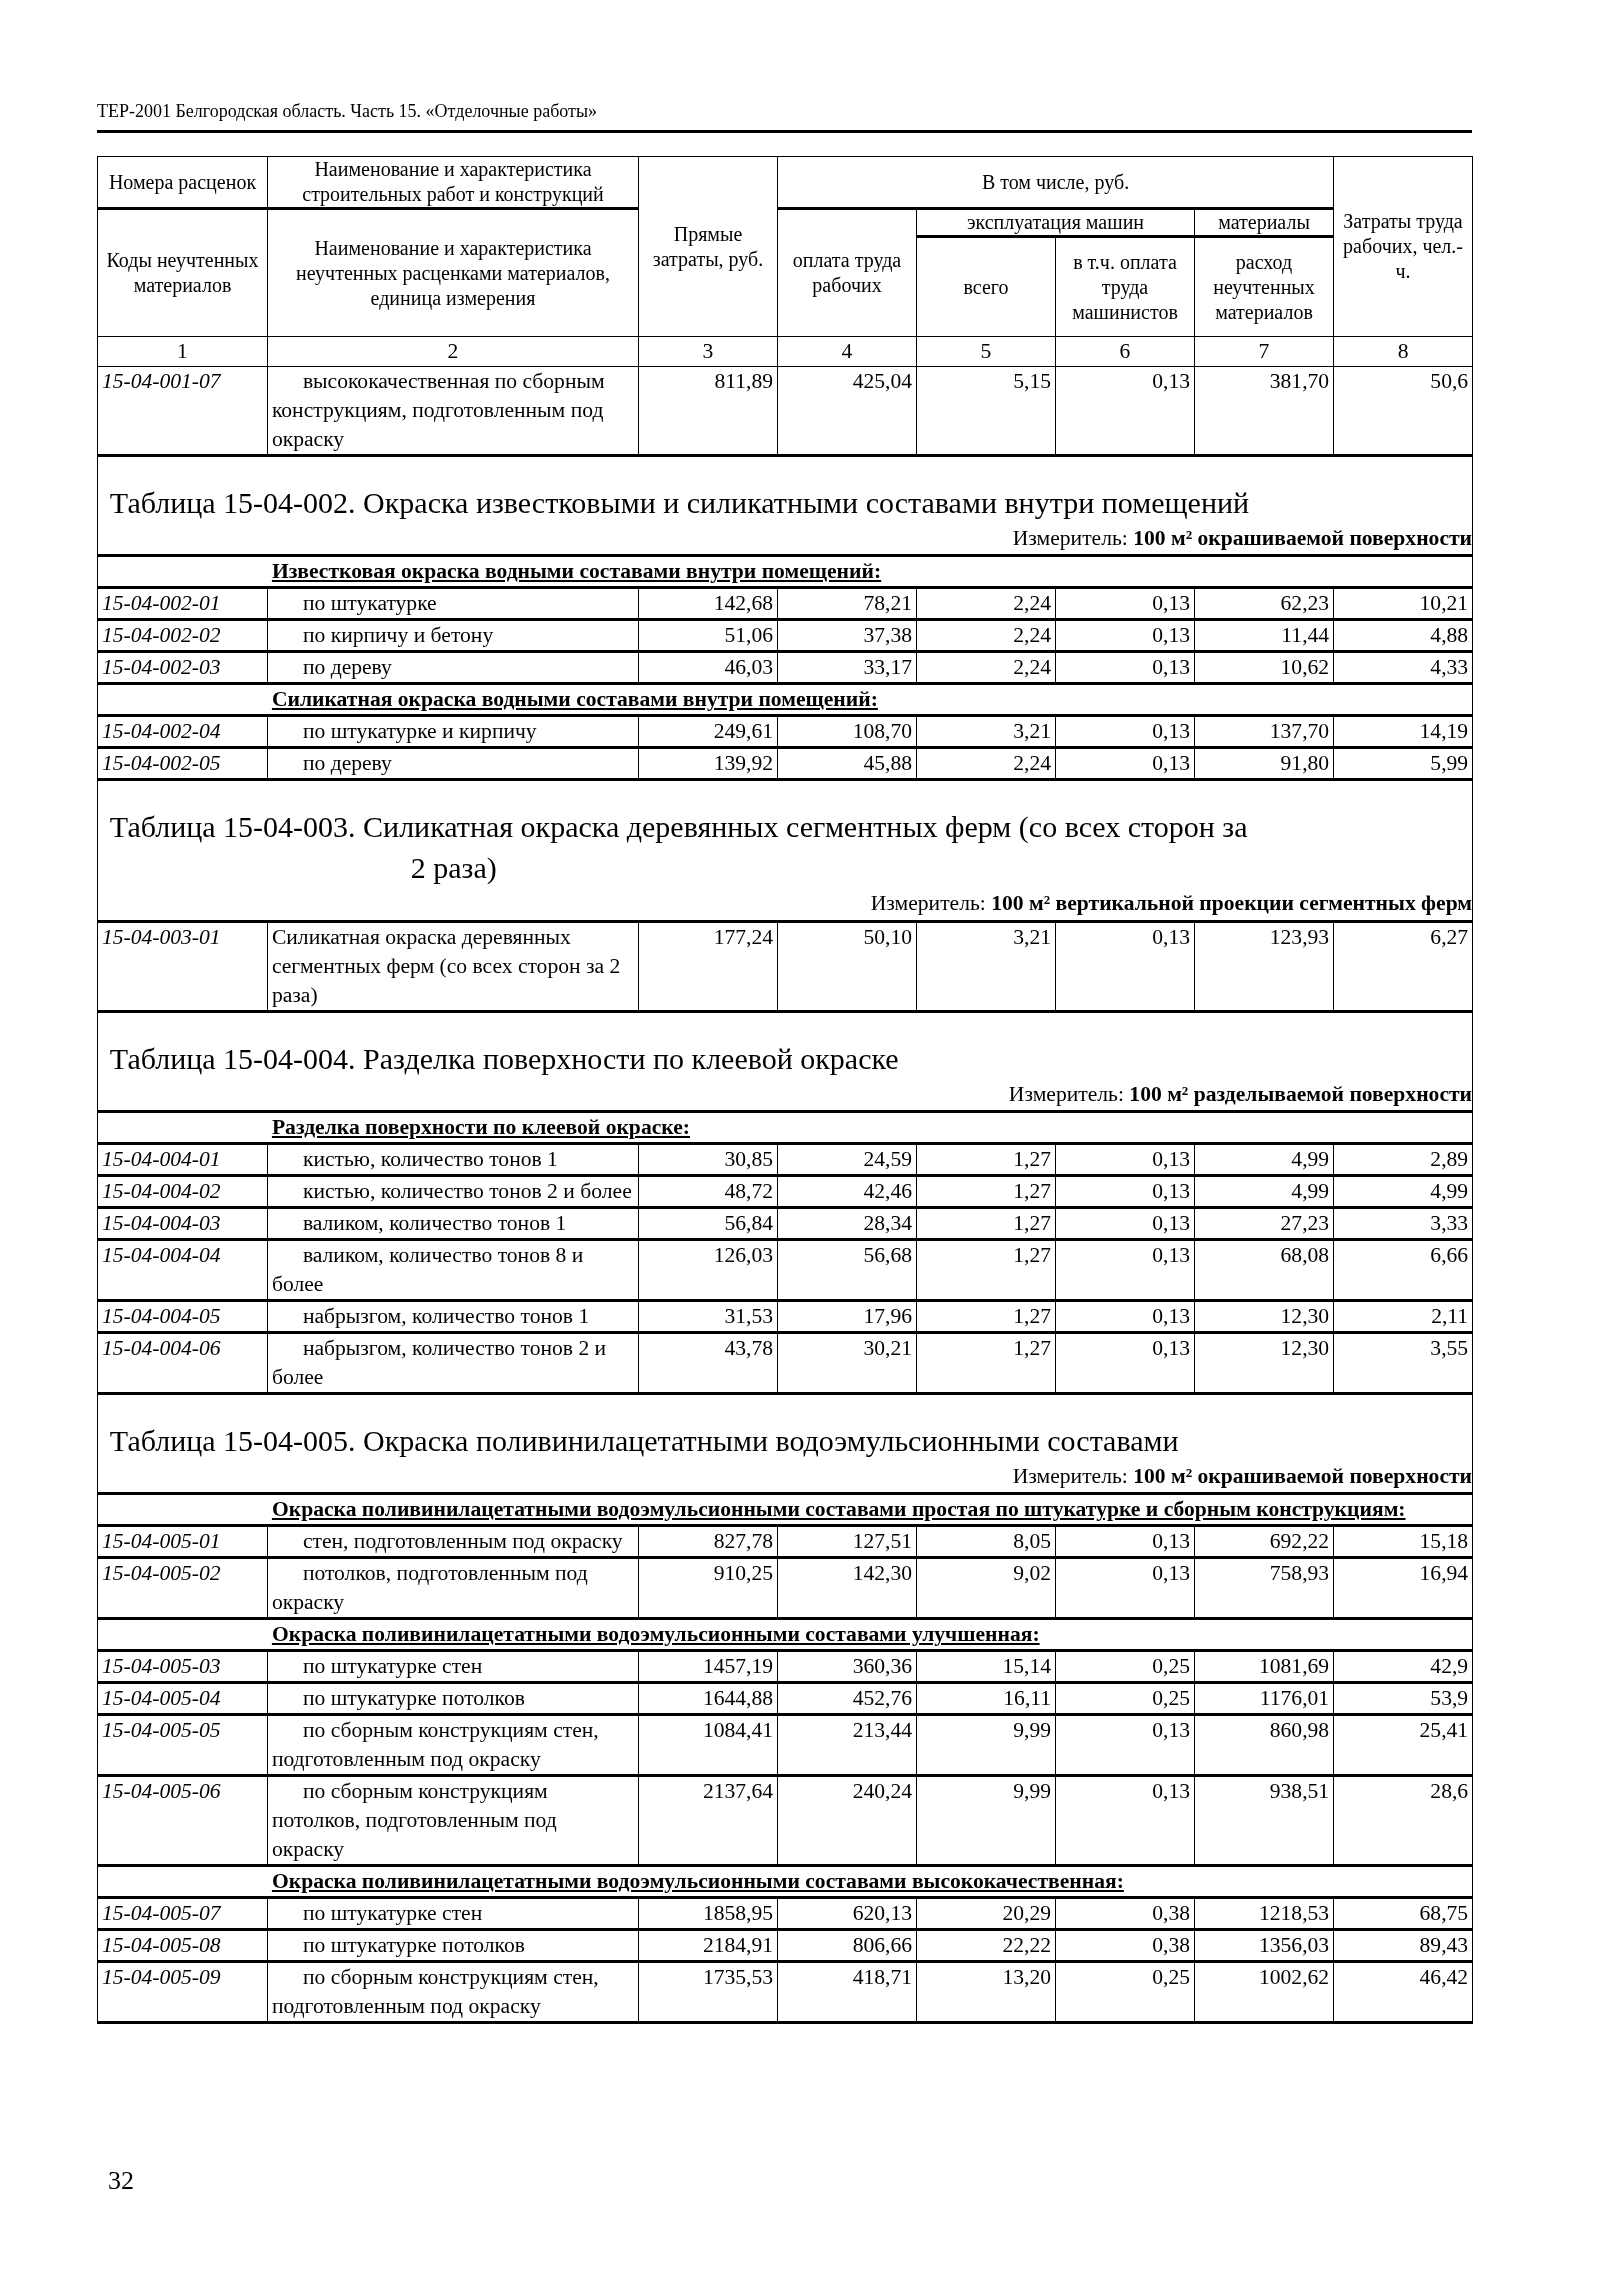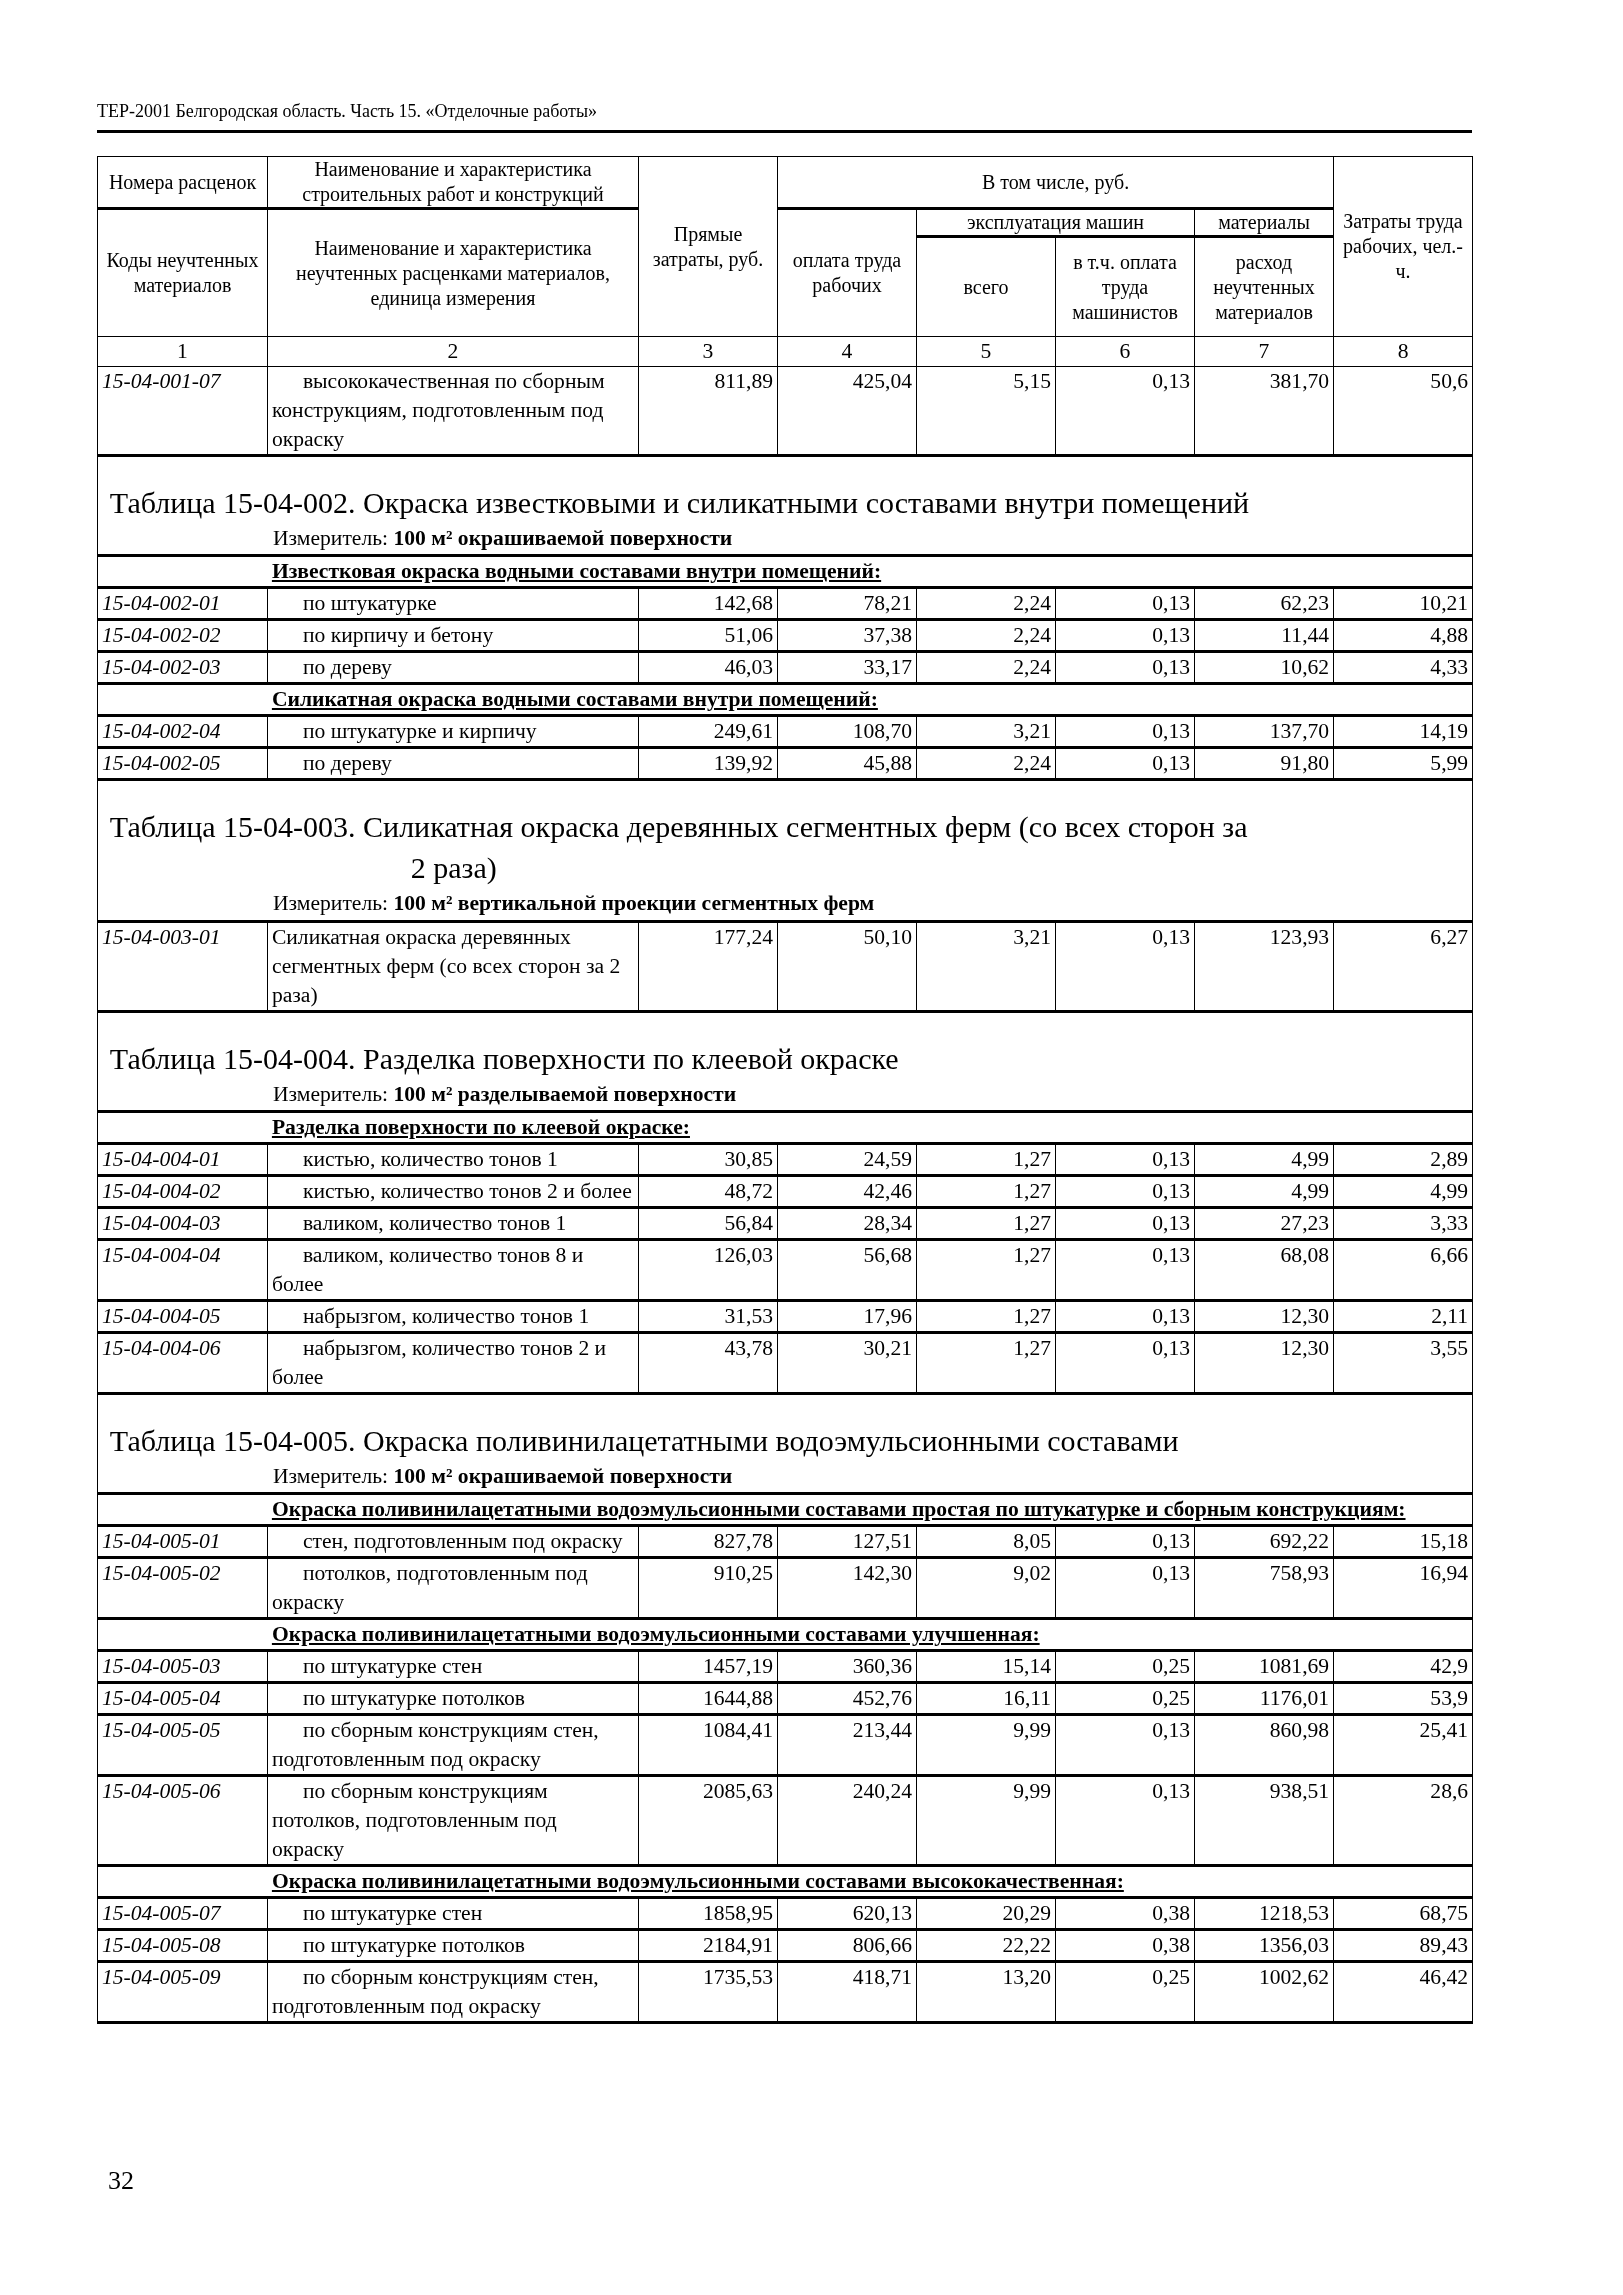--- a/index.html
+++ b/index.html
@@ -20,7 +20,7 @@
   tr.tbl-title td { border-top: 3.3px solid #000; border-bottom: none; padding: 0; }
   .tbl-title-text { font-weight: normal; font-size: 30px; line-height: 41px; padding: 25px 11.8px 0 11.8px; }
   .tbl-title-text .cont { display: block; padding-left: 301px; }
-  .measure { padding-left: 175px; font-size: 21.6px; line-height: 30px; padding-bottom: 1.3px; }
+  .measure { padding-left: 175px; font-size: 21.6px; line-height: 30px; padding-bottom: 1.3px; text-align: right; }
   .measure b { font-weight: bold; }
   tr.measure-row td { border-top: none; border-bottom: 3.3px solid #000; padding: 0; }
   .page-number { position: absolute; left: 108px; top: 2166px; font-size: 26px; }

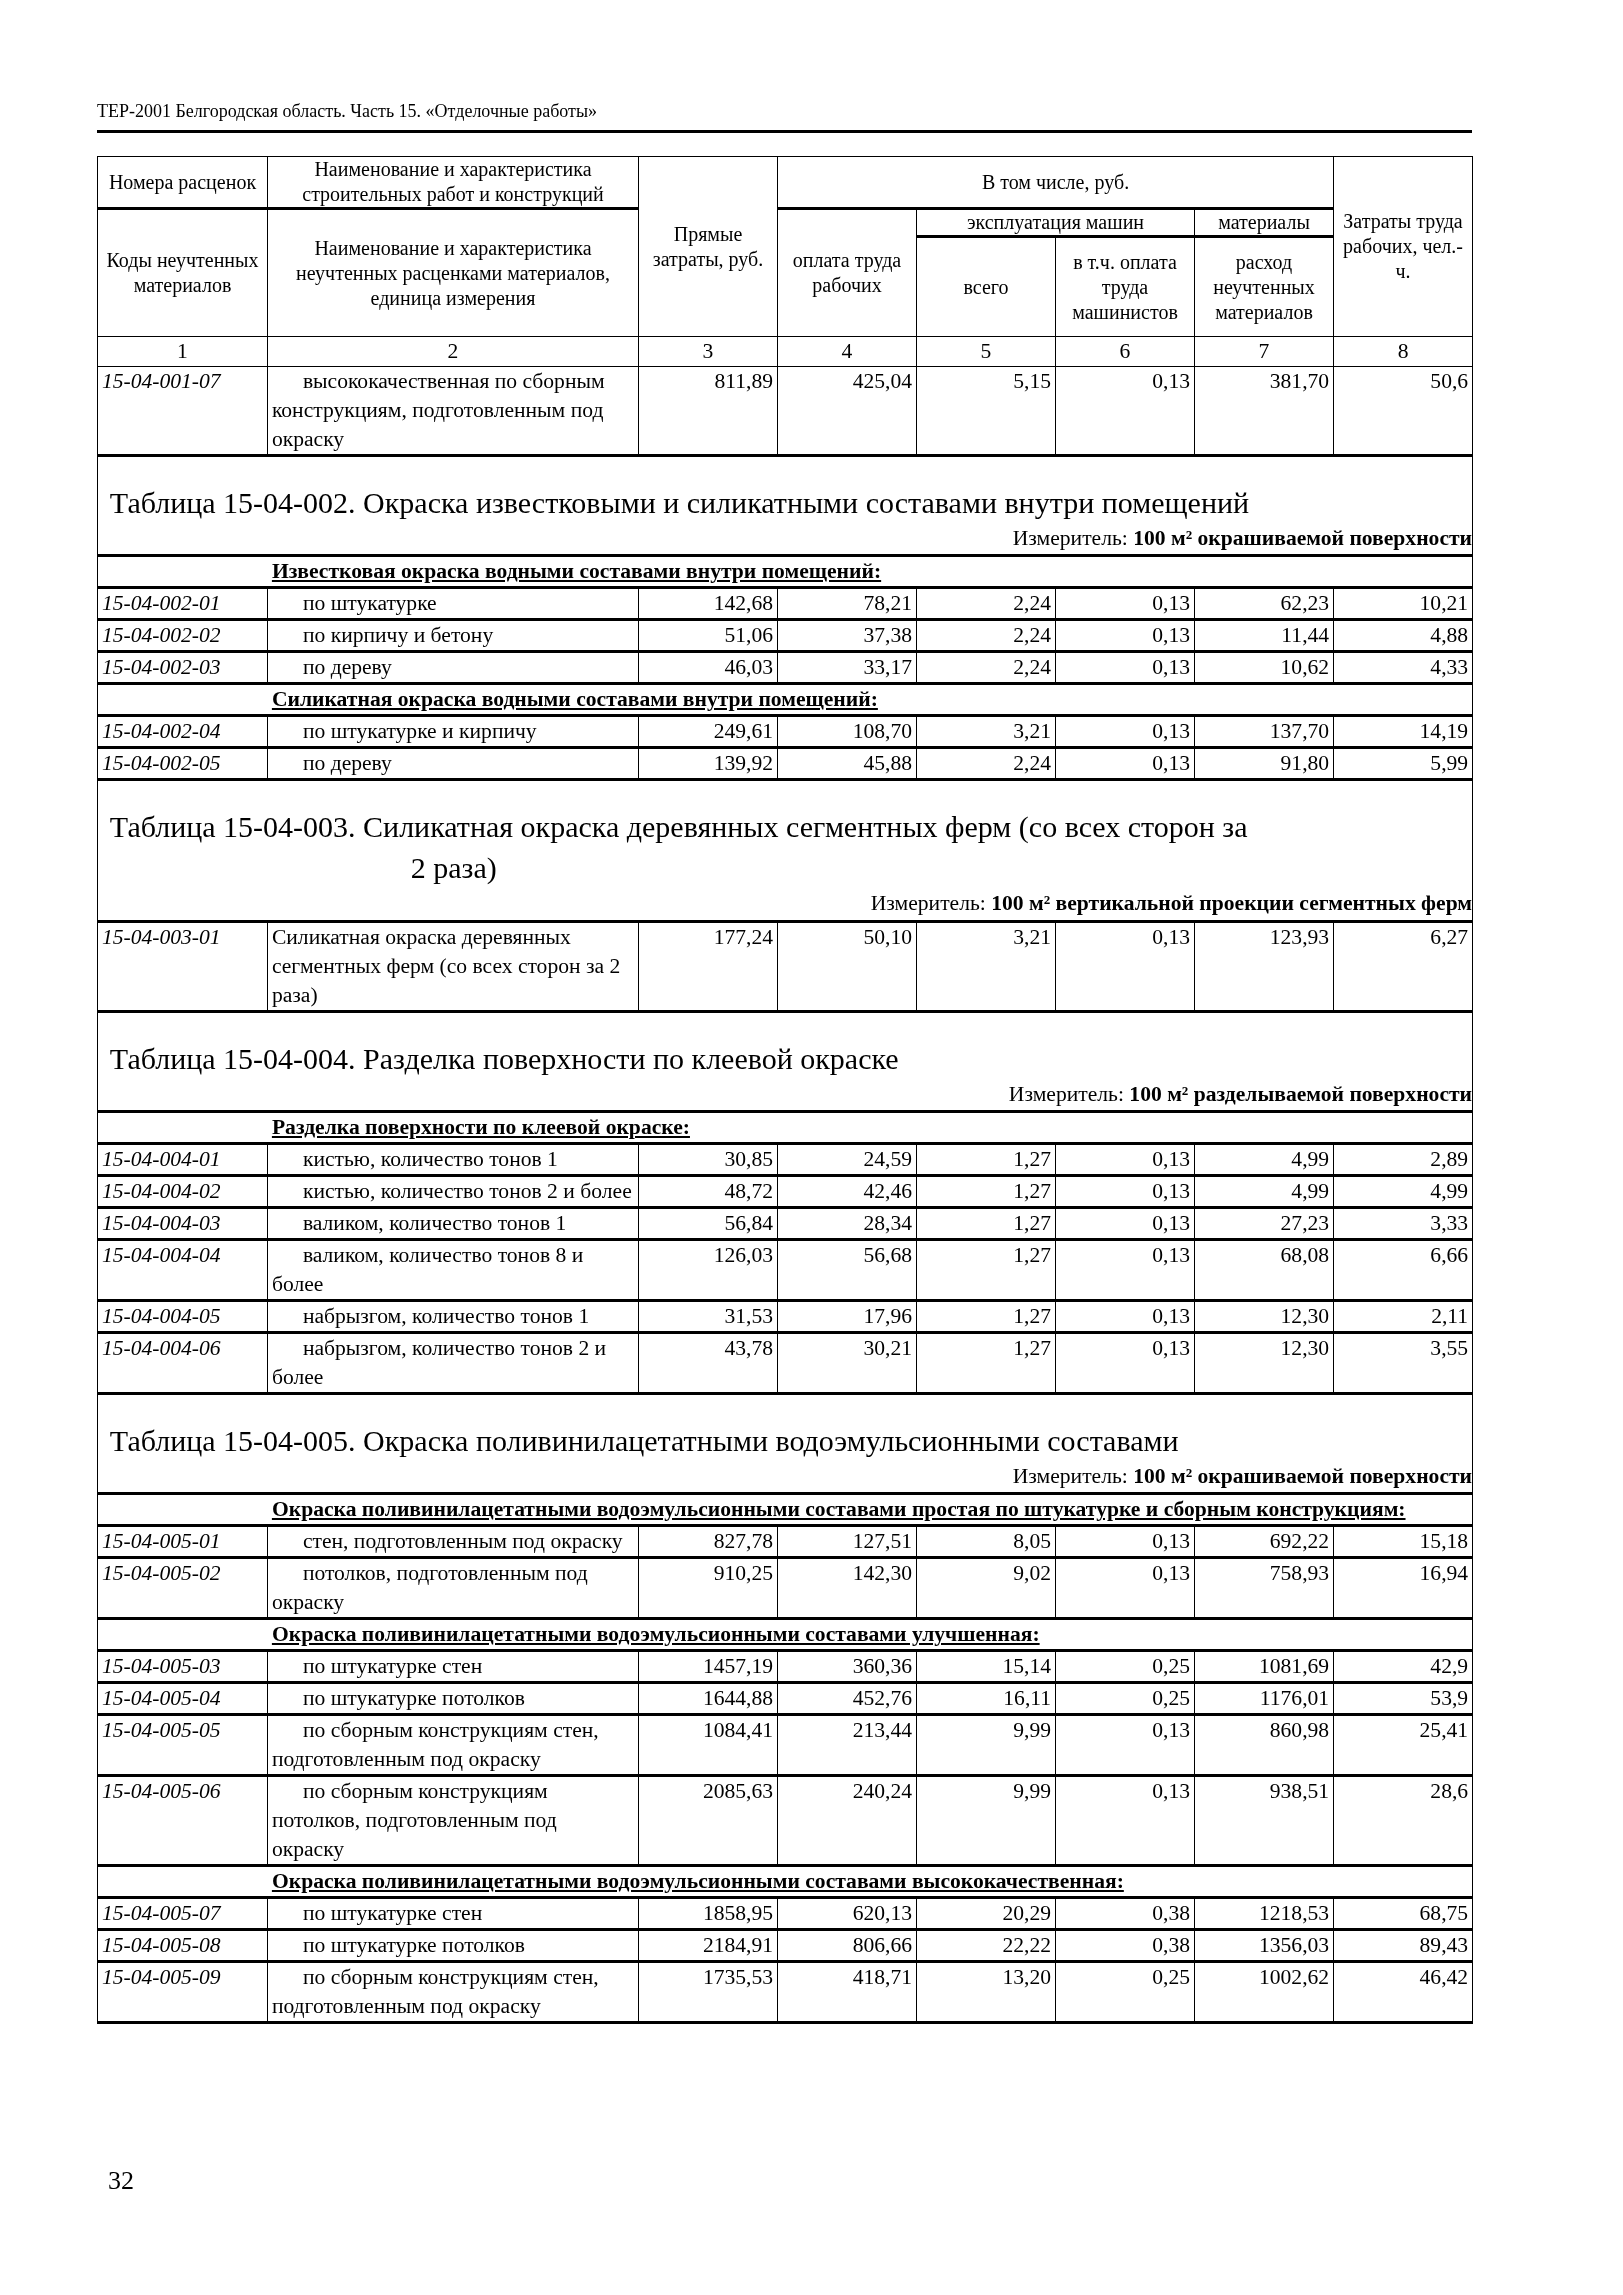--- a/index.html
+++ b/index.html
@@ -323,7 +323,7 @@
         <tr class="row">
           <td class="code">15-04-005-06</td>
           <td class="desc">по сборным конструкциям потолков, подготовленным под окраску</td>
-          <td class="val">2085,63</td>
+          <td class="val">2137,64</td>
           <td class="val">240,24</td>
           <td class="val">9,99</td>
           <td class="val">0,13</td>

